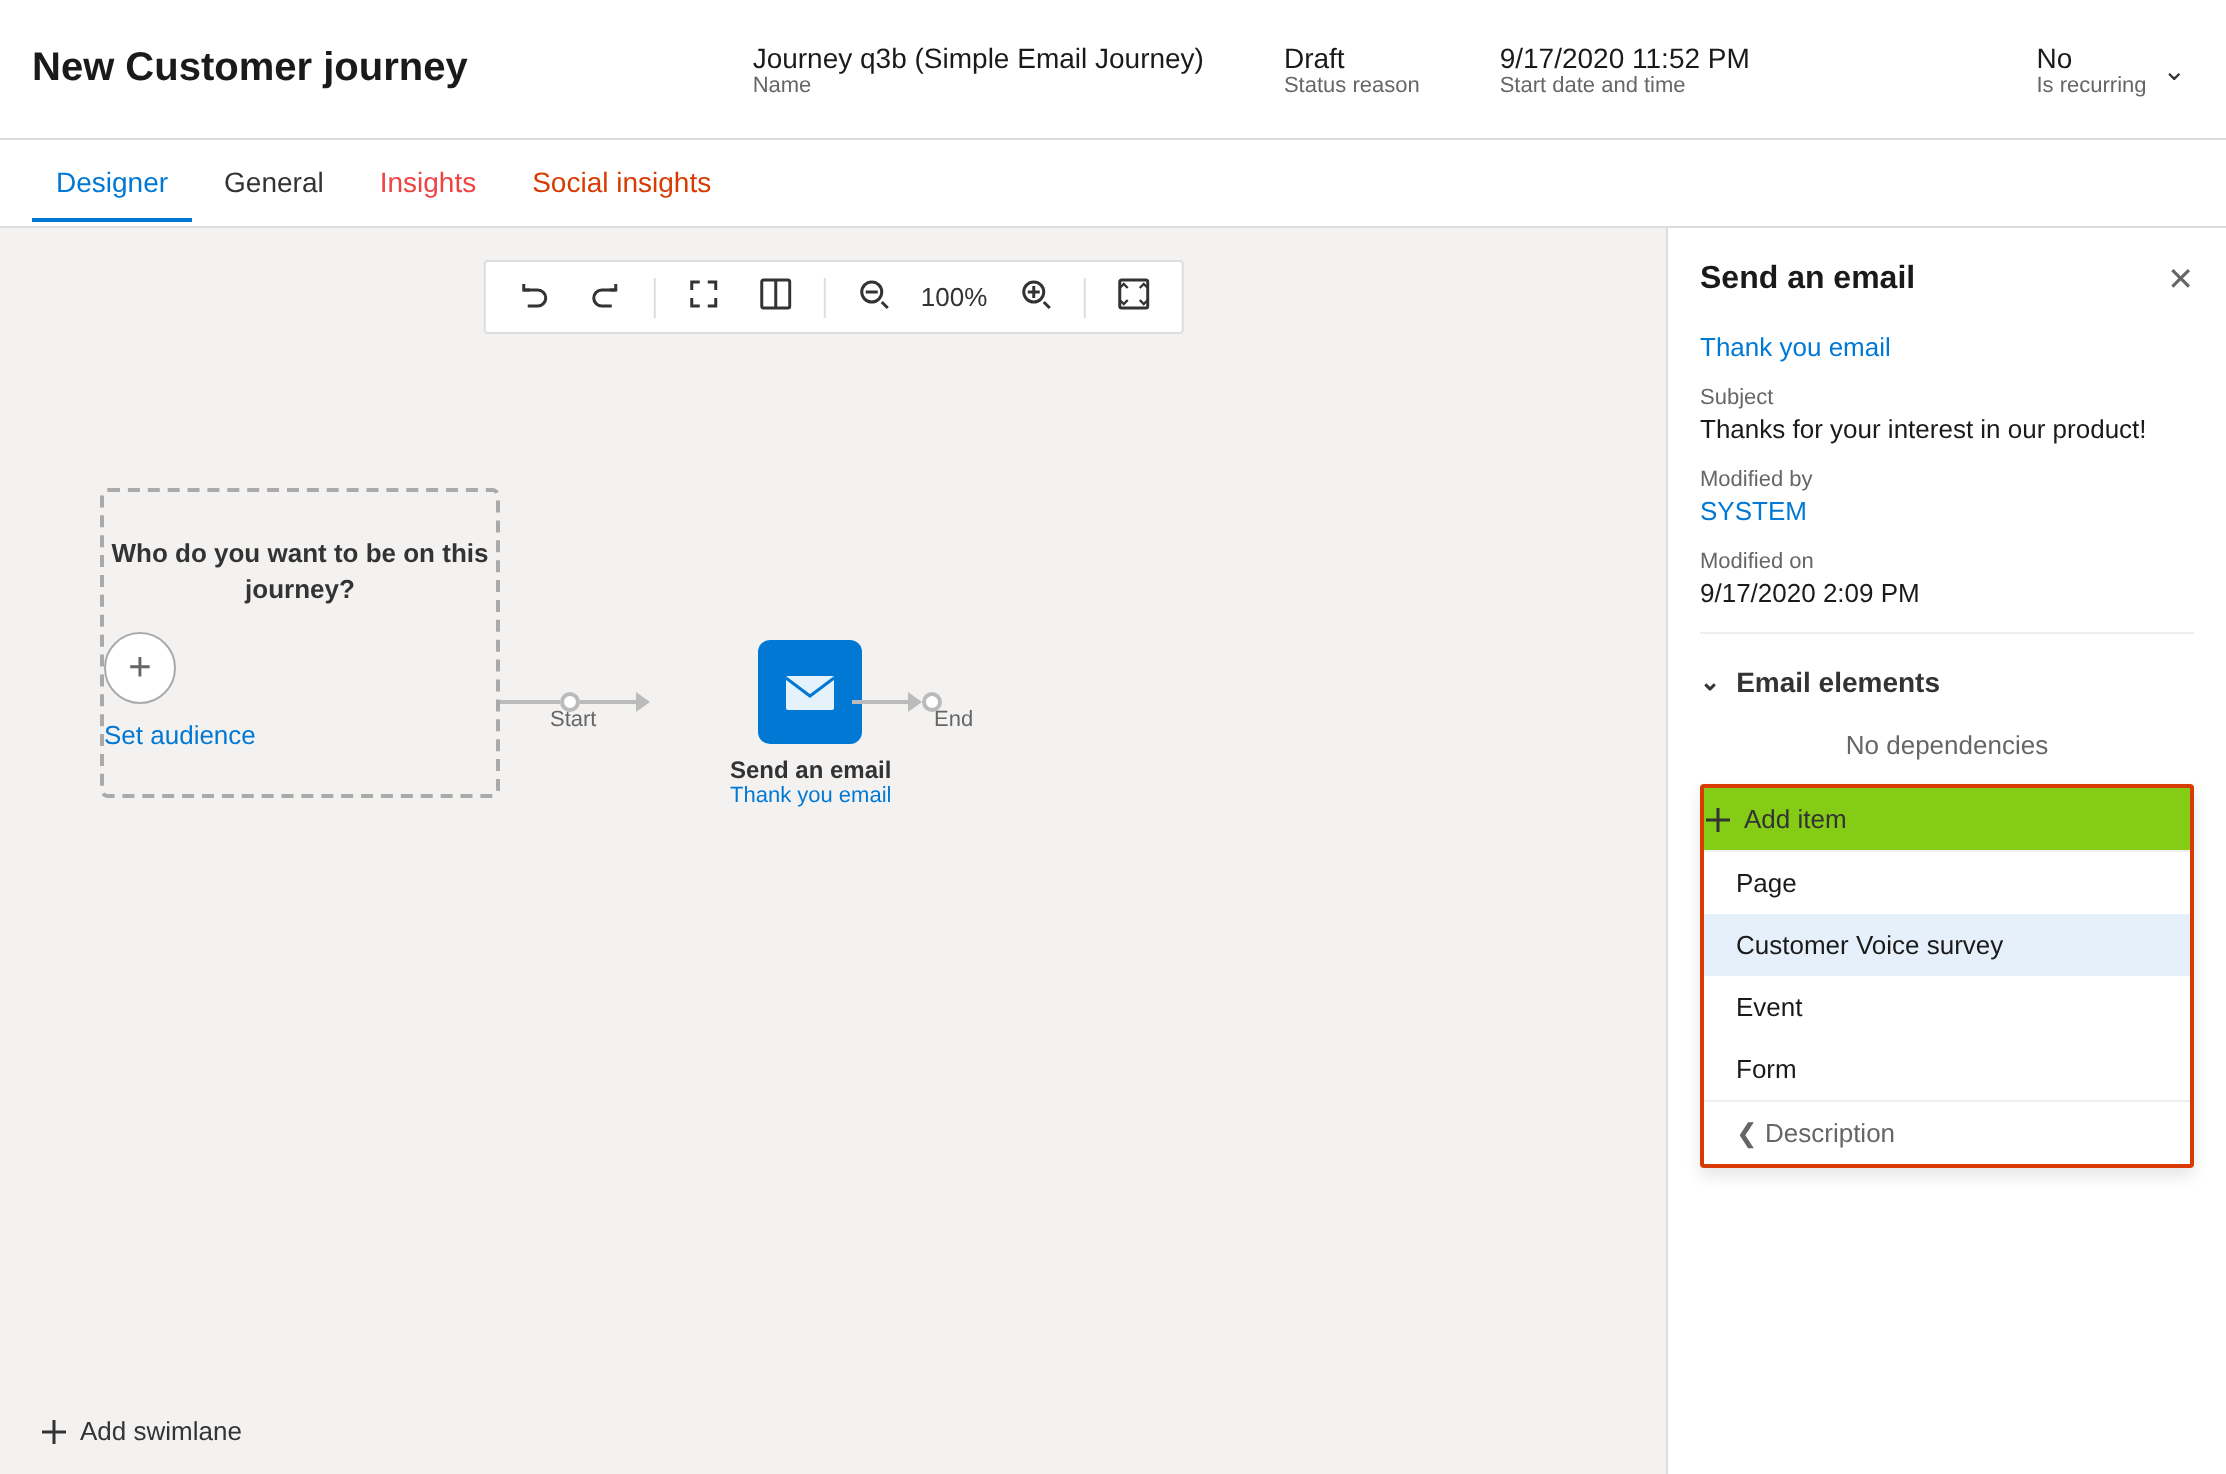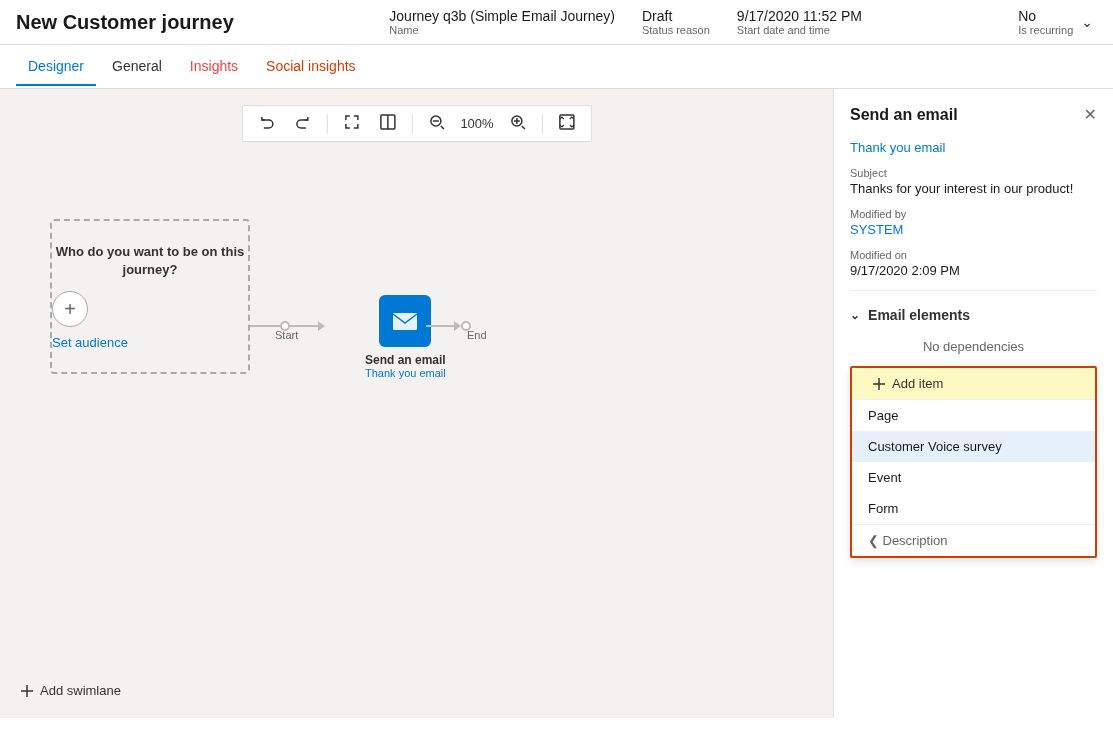--- a/index.html
+++ b/index.html
@@ -12,7 +12,7 @@
       padding: 8px 16px;
       border-bottom: 1px solid #ddd;
       background: #fff;
-      height: 45px;
+      height: 70px;
     }
     .header-title {
       font-size: 20px;

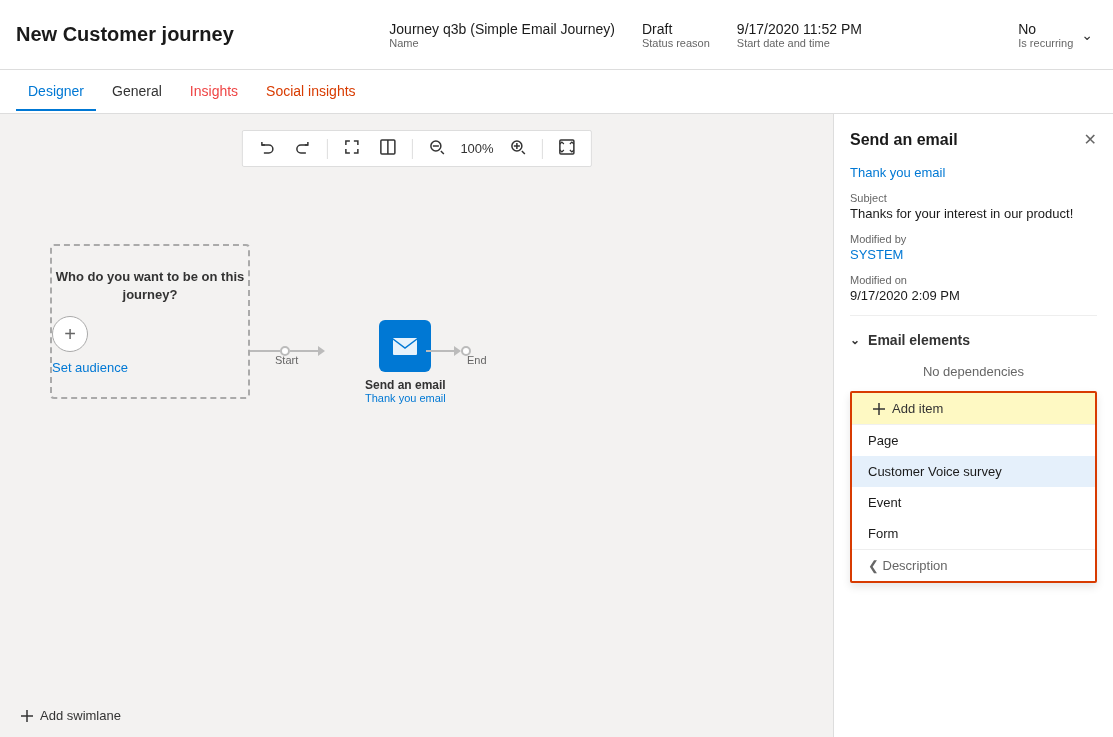--- a/index.html
+++ b/index.html
@@ -23,7 +23,7 @@
     .header-meta {
       display: flex;
       align-items: center;
-      gap: 27px;
+      gap: 40px;
       flex: 1;
       justify-content: center;
     }

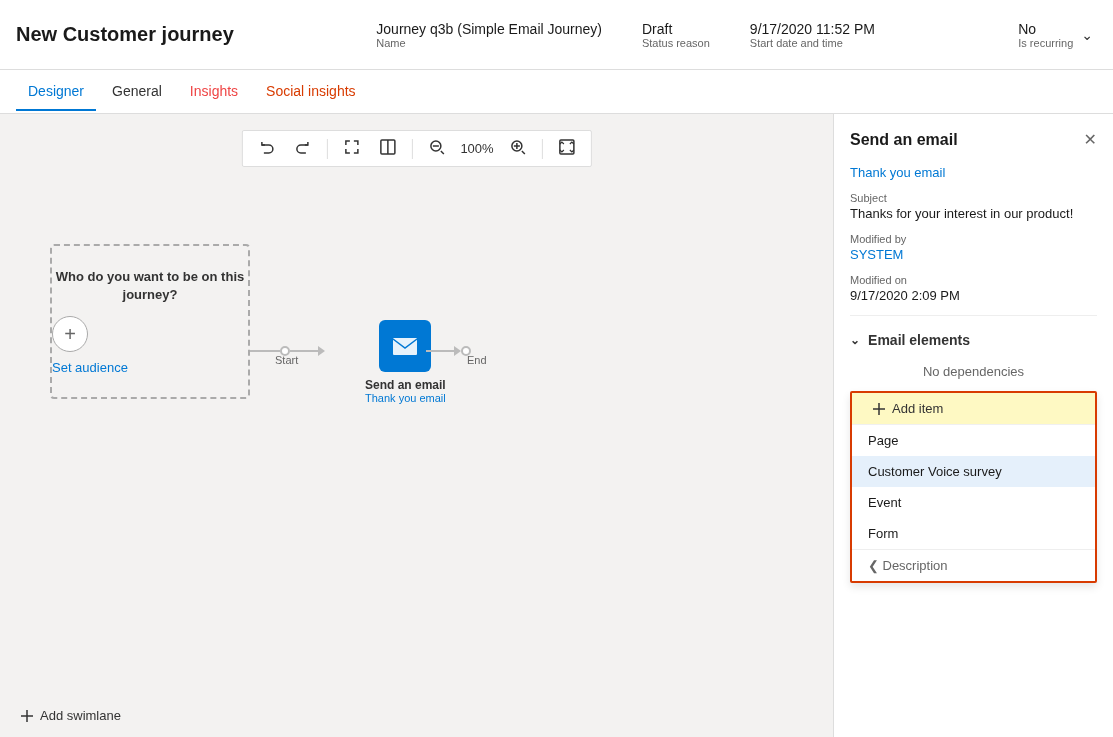--- a/index.html
+++ b/index.html
@@ -298,8 +298,8 @@
       display: flex;
       align-items: center;
       gap: 6px;
-      padding: 8px 20px;
-      background: #fef9c3;
+      padding: 8px 0;
+      background: #84cc16;
       border-bottom: 1px solid #f0f0f0;
       cursor: pointer;
       font-size: 13px;

